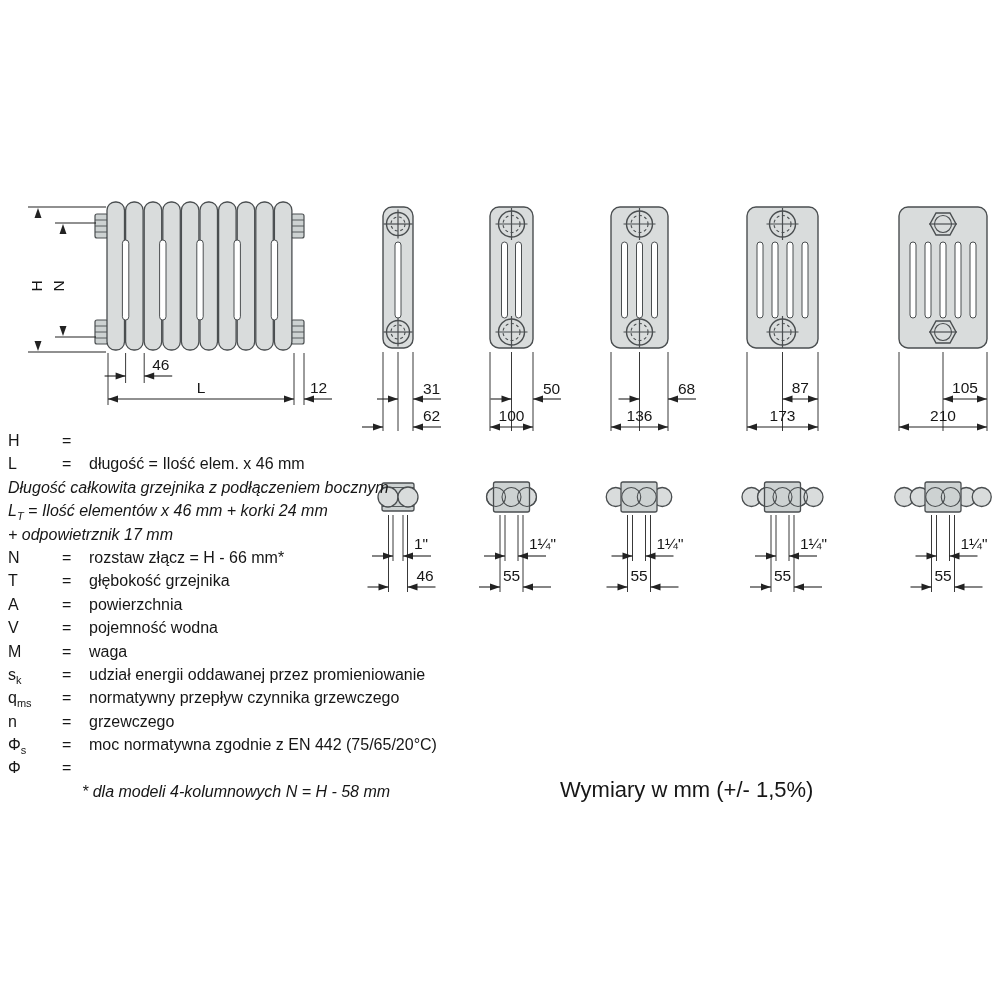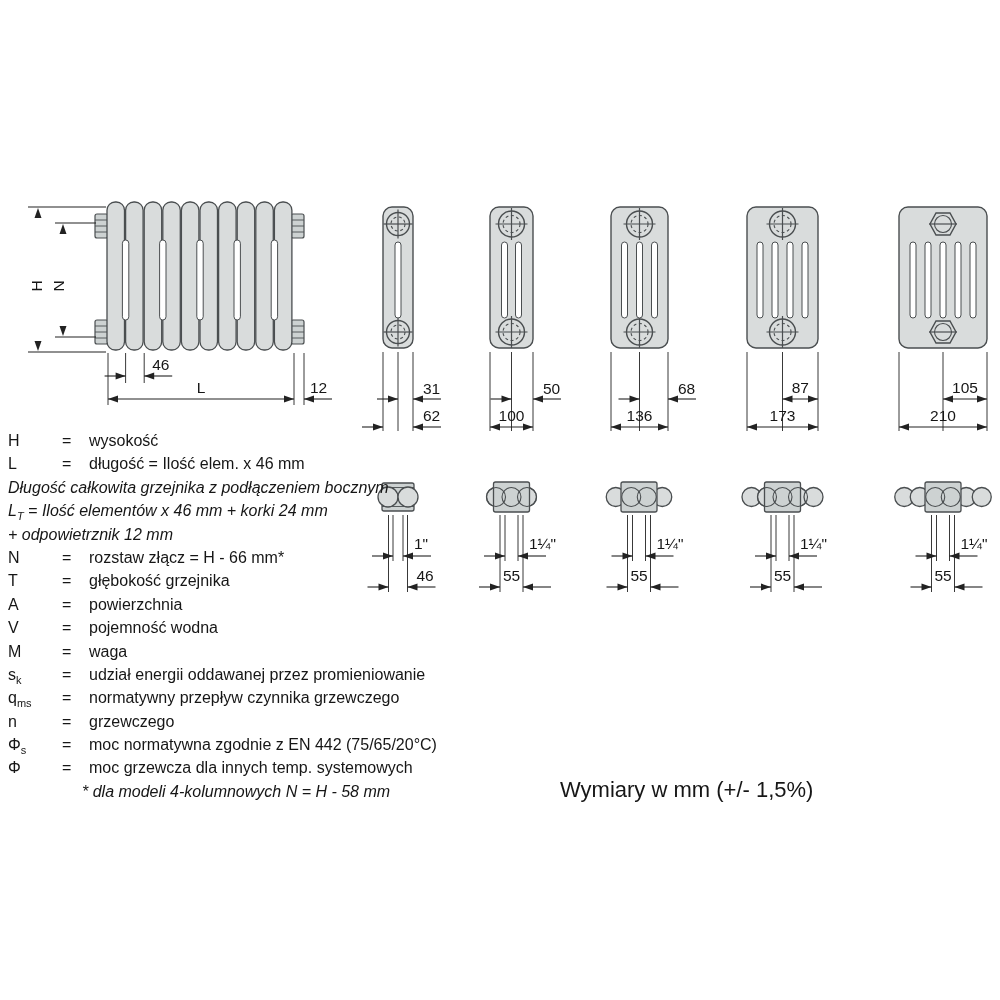--- a/index.html
+++ b/index.html
@@ -352,7 +352,7 @@
   </svg>
 
 <div class="legend">
-  <div class="lrow"><span class="sym"><span>H</span><sub></sub></span><span class="eq">=</span><span class="txt">wysokość</span></div>
+  <div class="lrow"><span class="sym"><span>H</span><sub></sub></span><span class="eq">=</span></div>
   <div class="lrow"><span class="sym"><span>L</span><sub></sub></span><span class="eq">=</span><span class="txt">długość = Ilość elem. x 46 mm</span></div>
   <div class="lrow full"><span></span><sub></sub><span>Długość całkowita grzejnika z podłączeniem bocznym</span></div>
   <div class="lrow full"><span>L</span><sub>T</sub><span> = Ilość elementów x 46 mm + korki 24 mm</span></div>

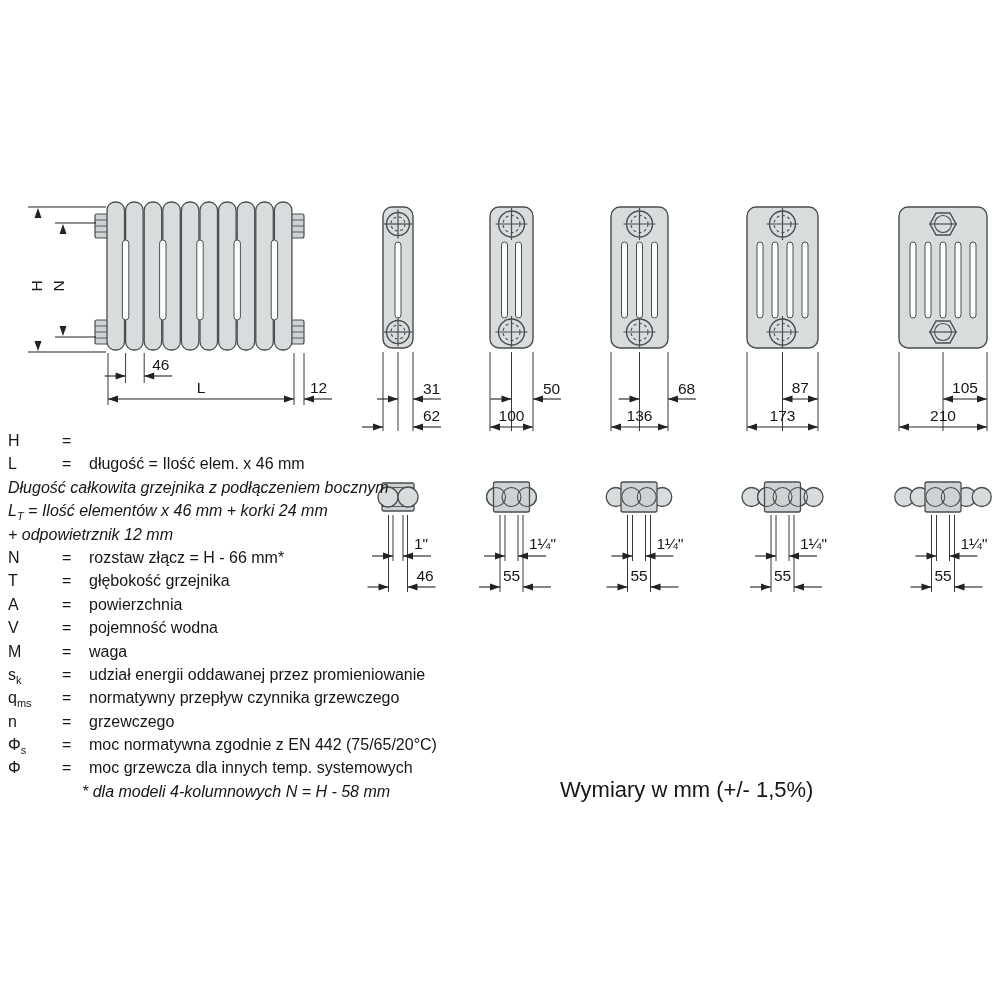--- a/index.html
+++ b/index.html
@@ -356,7 +356,7 @@
   <div class="lrow"><span class="sym"><span>L</span><sub></sub></span><span class="eq">=</span><span class="txt">długość = Ilość elem. x 46 mm</span></div>
   <div class="lrow full"><span></span><sub></sub><span>Długość całkowita grzejnika z podłączeniem bocznym</span></div>
   <div class="lrow full"><span>L</span><sub>T</sub><span> = Ilość elementów x 46 mm + korki 24 mm</span></div>
-  <div class="lrow full"><span></span><sub></sub><span>+ odpowietrznik 12 mm</span></div>
+  <div class="lrow full"><span></span><sub></sub><span>+ odpowietrznik 17 mm</span></div>
   <div class="lrow"><span class="sym"><span>N</span><sub></sub></span><span class="eq">=</span><span class="txt">rozstaw złącz = H - 66 mm*</span></div>
   <div class="lrow"><span class="sym"><span>T</span><sub></sub></span><span class="eq">=</span><span class="txt">głębokość grzejnika</span></div>
   <div class="lrow"><span class="sym"><span>A</span><sub></sub></span><span class="eq">=</span><span class="txt">powierzchnia</span></div>

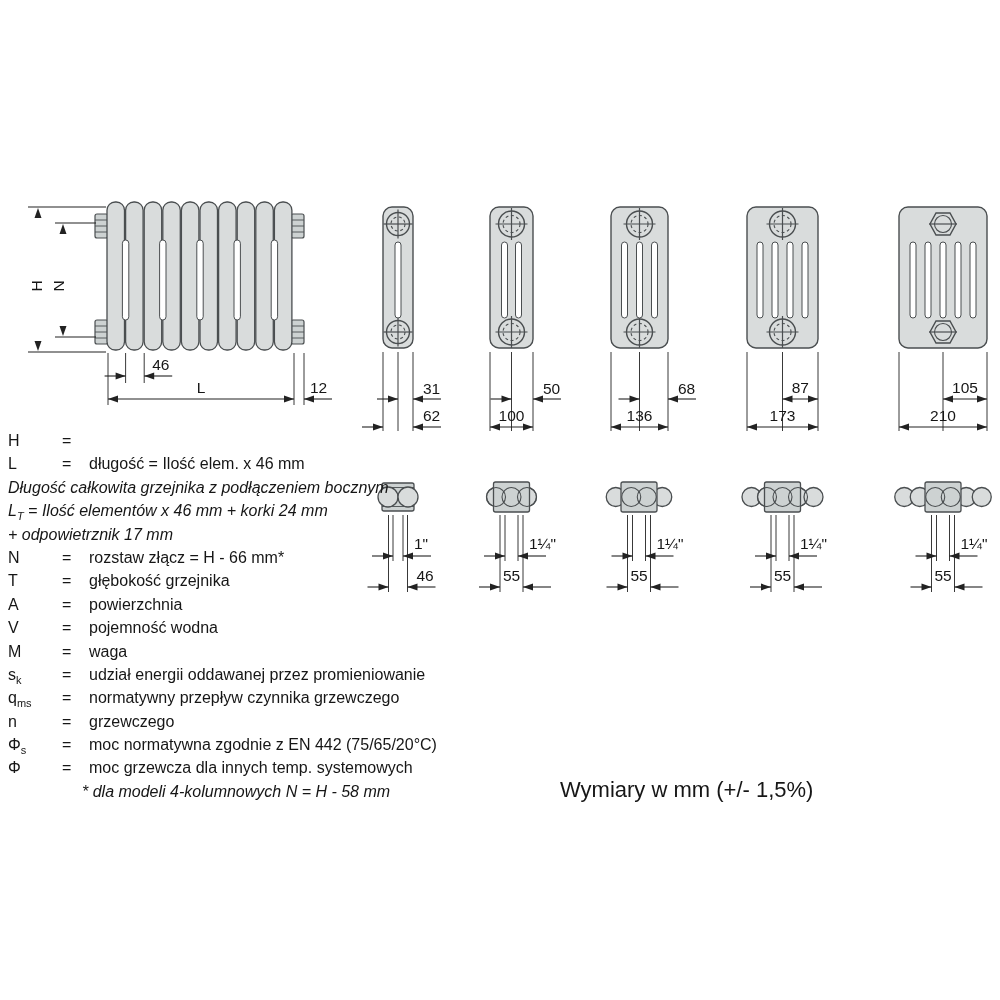--- a/index.html
+++ b/index.html
@@ -366,7 +366,7 @@
   <div class="lrow"><span class="sym"><span>q</span><sub>ms</sub></span><span class="eq">=</span><span class="txt">normatywny przepływ czynnika grzewczego</span></div>
   <div class="lrow"><span class="sym"><span>n</span><sub></sub></span><span class="eq">=</span><span class="txt">grzewczego</span></div>
   <div class="lrow"><span class="sym"><span>Φ</span><sub>s</sub></span><span class="eq">=</span><span class="txt">moc normatywna zgodnie z EN 442 (75/65/20°C)</span></div>
-  <div class="lrow"><span class="sym"><span>Φ</span><sub></sub></span><span class="eq">=</span><span class="txt">moc grzewcza dla innych temp. systemowych</span></div>
+  <div class="lrow"><span class="sym"><span>Φ</span><sub></sub></span><span class="eq">=</span></div>
   <div class="lrow full indent"><span></span><sub></sub><span>* dla modeli 4-kolumnowych N = H - 58 mm</span></div>
 </div>
 

